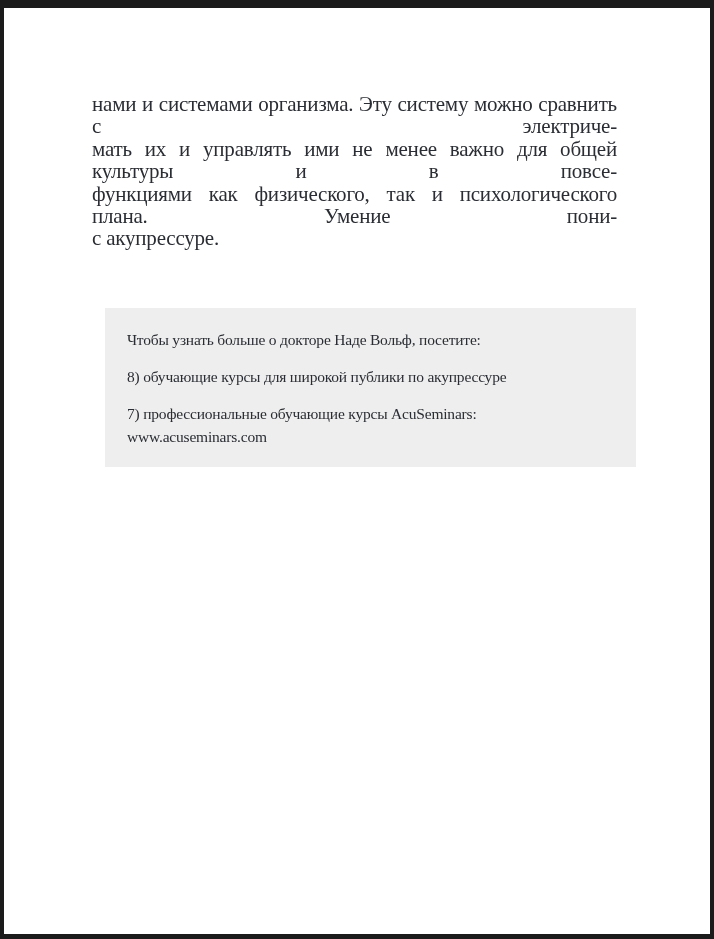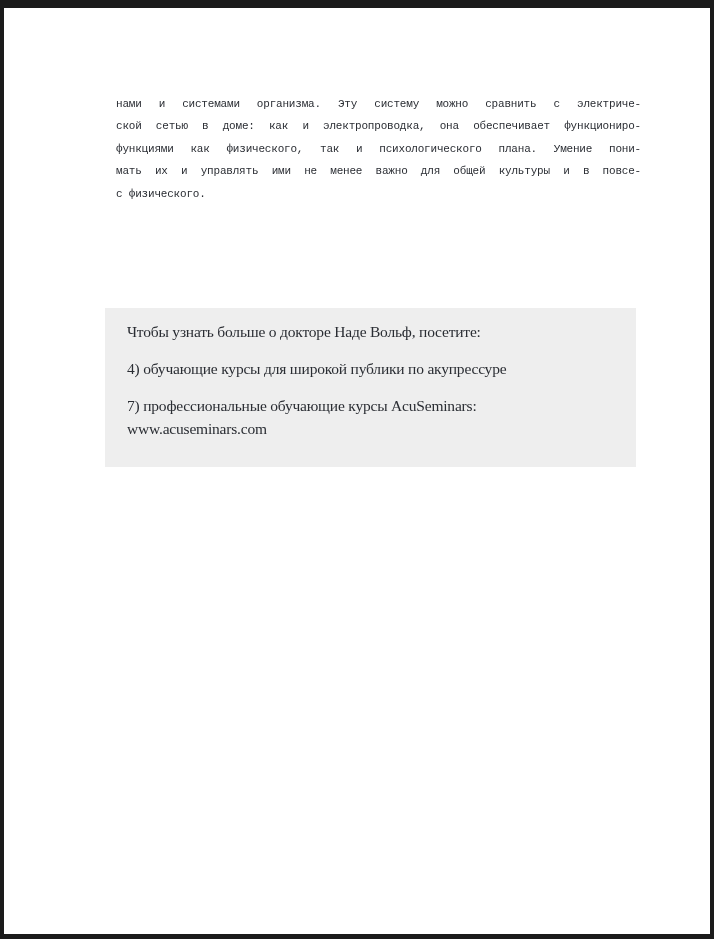--- a/index.html
+++ b/index.html
@@ -25,12 +25,11 @@
   }
   .paragraph{
     position:absolute;
-    left:112px; top:85px;
+    left:88px; top:85px;
     width:525px;
-    font-size:11px;
+    font-size:21px;
     line-height:22.4px;
     letter-spacing:-0.2px;
-    font-family:Liberation Mono, monospace;
   }
   .tline{
     text-align:justify;

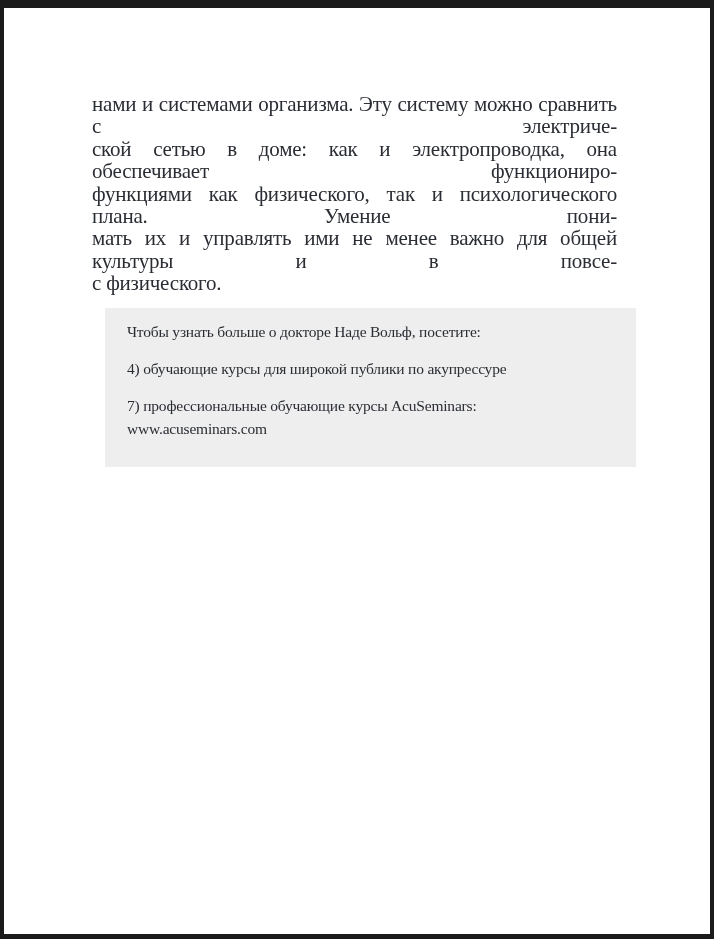--- a/index.html
+++ b/index.html
@@ -60,7 +60,6 @@
 
   <div class="paragraph">
     <div class="tline">нами и системами организма. Эту систему можно сравнить с электриче-</div>
-    <div class="tline">ской сетью в доме: как и электропроводка, она обеспечивает функциониро-</div>
     <div class="tline">функциями как физического, так и психологического плана. Умение пони-</div>
     <div class="tline">мать их и управлять ими не менее важно для общей культуры и в повсе-</div>
     <div class="tline last">с физического.</div>

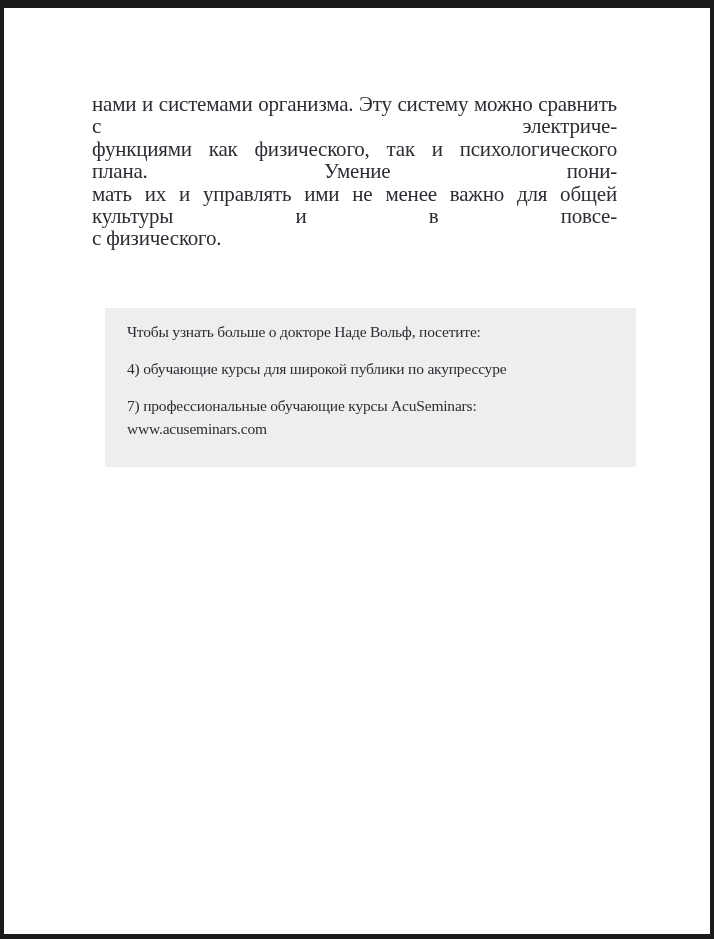--- a/index.html
+++ b/index.html
@@ -60,8 +60,8 @@
 
   <div class="paragraph">
     <div class="tline">нами и системами организма. Эту систему можно сравнить с электриче-</div>
+    <div class="tline">мать их и управлять ими не менее важно для общей культуры и в повсе-</div>
     <div class="tline">функциями как физического, так и психологического плана. Умение пони-</div>
-    <div class="tline">мать их и управлять ими не менее важно для общей культуры и в повсе-</div>
     <div class="tline last">с физического.</div>
   </div>
 

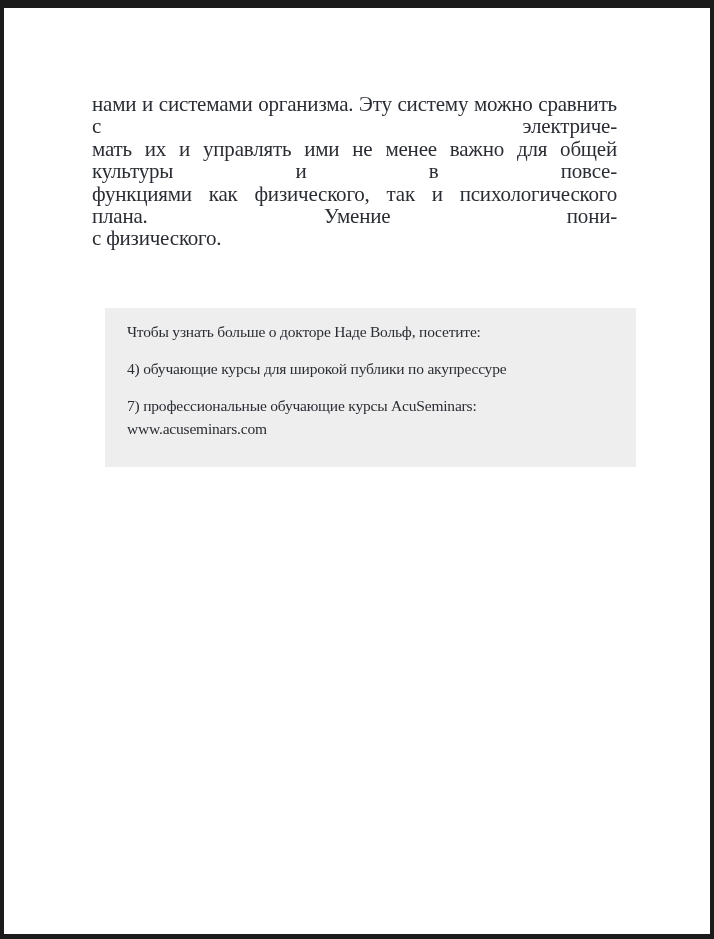--- a/index.html
+++ b/index.html
@@ -62,7 +62,7 @@
     <div class="tline">нами и системами организма. Эту систему можно сравнить с электриче-</div>
     <div class="tline">мать их и управлять ими не менее важно для общей культуры и в повсе-</div>
     <div class="tline">функциями как физического, так и психологического плана. Умение пони-</div>
-    <div class="tline last">с физического.</div>
+    <div class="tline last">с акупрессуре.</div>
   </div>
 
   <div class="info-box">

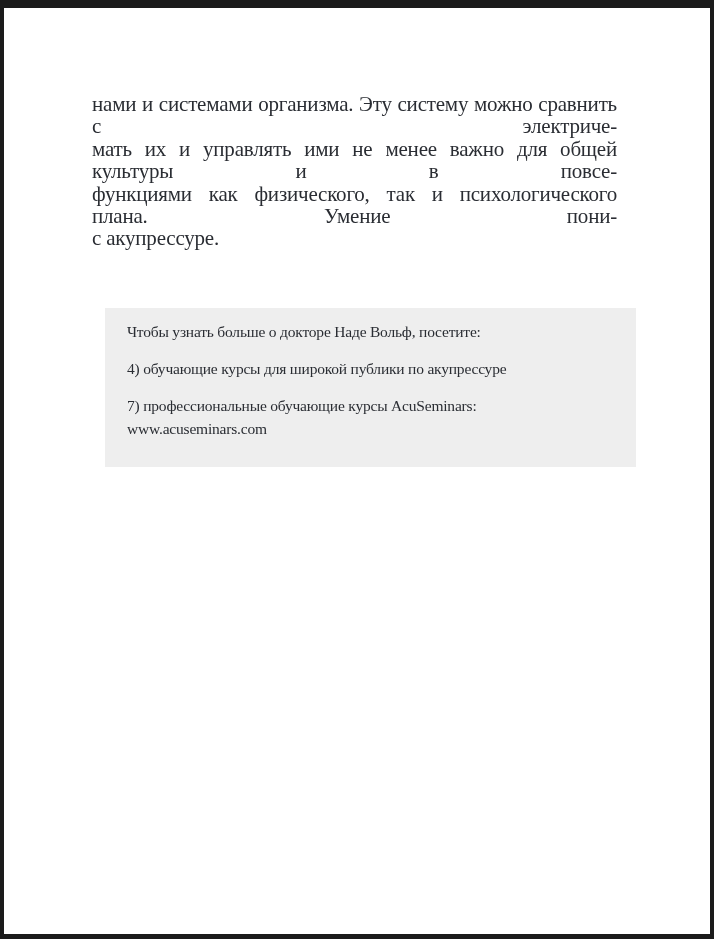--- a/index.html
+++ b/index.html
@@ -44,7 +44,7 @@
     left:101px; top:300px;
     width:531px; height:159px;
     background:var(--box_bg);
-    padding:12px 22px 0 22px;
+    padding:20px 22px 0 22px;
     font-size:15.5px;
     line-height:23px;
     letter-spacing:-0.2px;

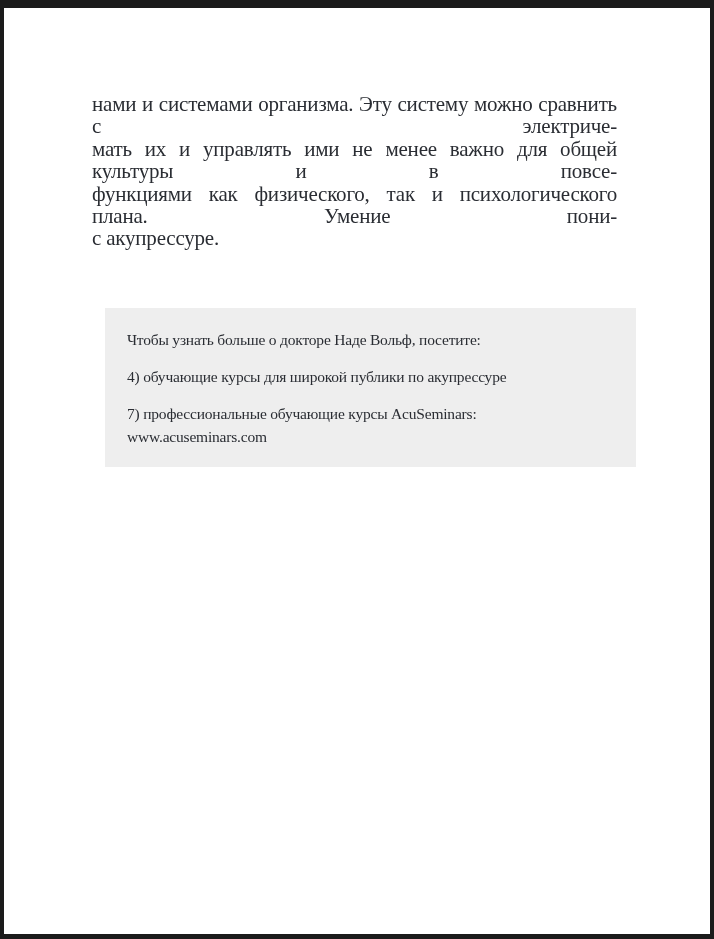--- a/index.html
+++ b/index.html
@@ -68,7 +68,7 @@
   <div class="info-box">
     <p>Чтобы узнать больше о докторе Наде Вольф, посетите:</p>
     <p>
-      <span>4) обучающие курсы для широкой публики по акупрессуре</span><br>
+      <span>8) обучающие курсы для широкой публики по акупрессуре</span><br>
     </p>
     <p>
       <span>7) профессиональные обучающие курсы AcuSeminars:</span><br>

